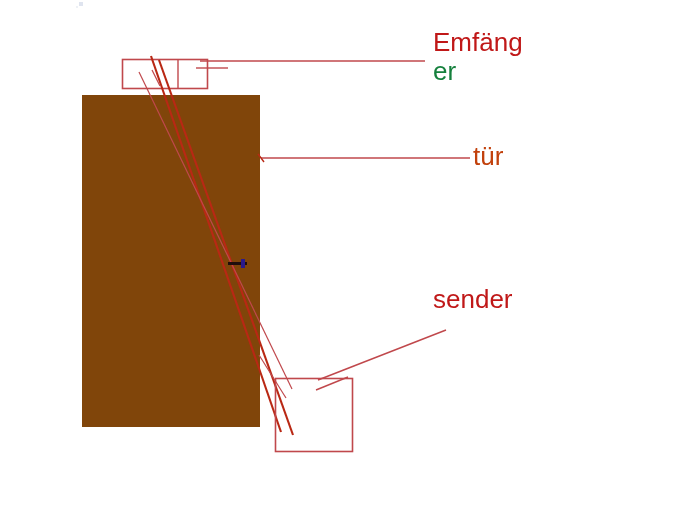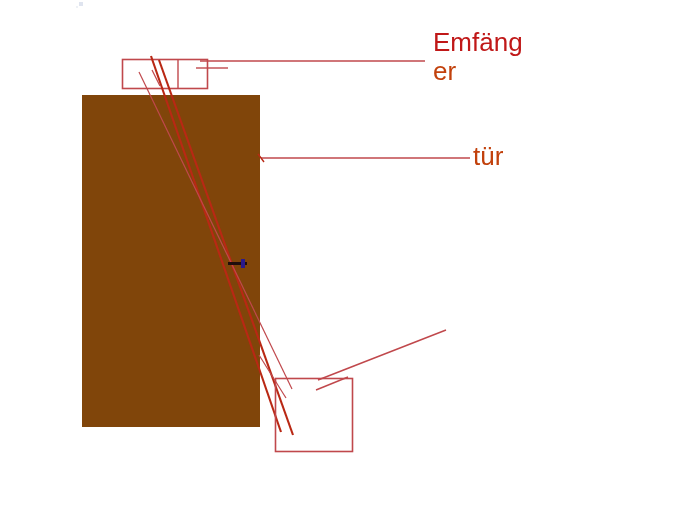--- a/index.html
+++ b/index.html
@@ -86,7 +86,7 @@
 
   <div class="label" id="label-emfaenger-1" style="color:#c01818">Emfäng</div>
 
-  <div class="label" id="label-emfaenger-2" style="color:#c2410c">er</div>
+  <div class="label" id="label-emfaenger-2" style="color:#15803d">er</div>
 
   <div class="label" id="label-tuer" style="color:#c2410c">tür</div>
 

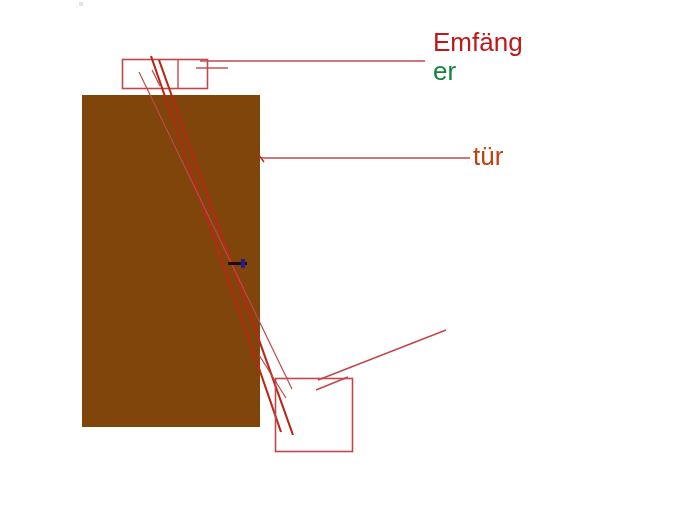--- a/index.html
+++ b/index.html
@@ -90,6 +90,7 @@
 
   <div class="label" id="label-tuer" style="color:#c2410c">tür</div>
 
+  <div class="label" id="label-sender" style="color:#c01818">sender</div>
 
 </div>
 

